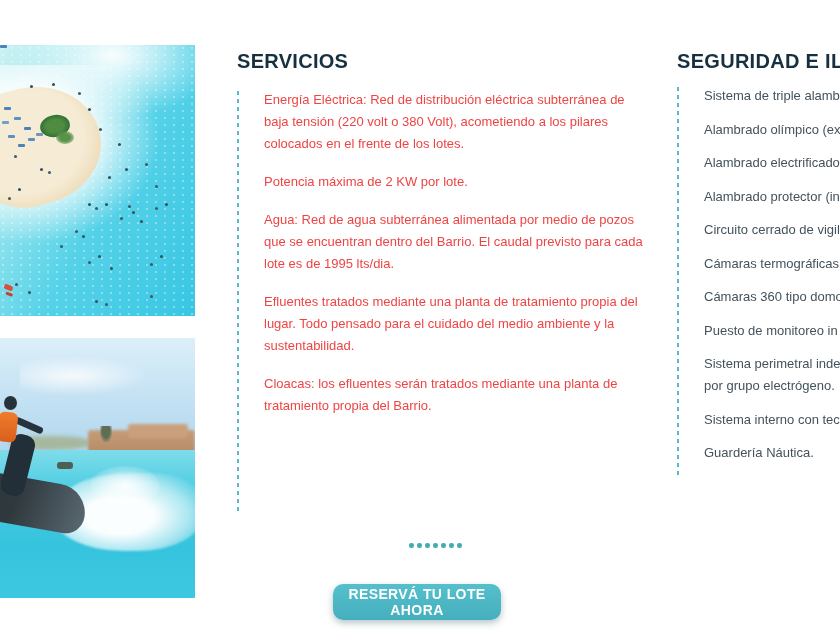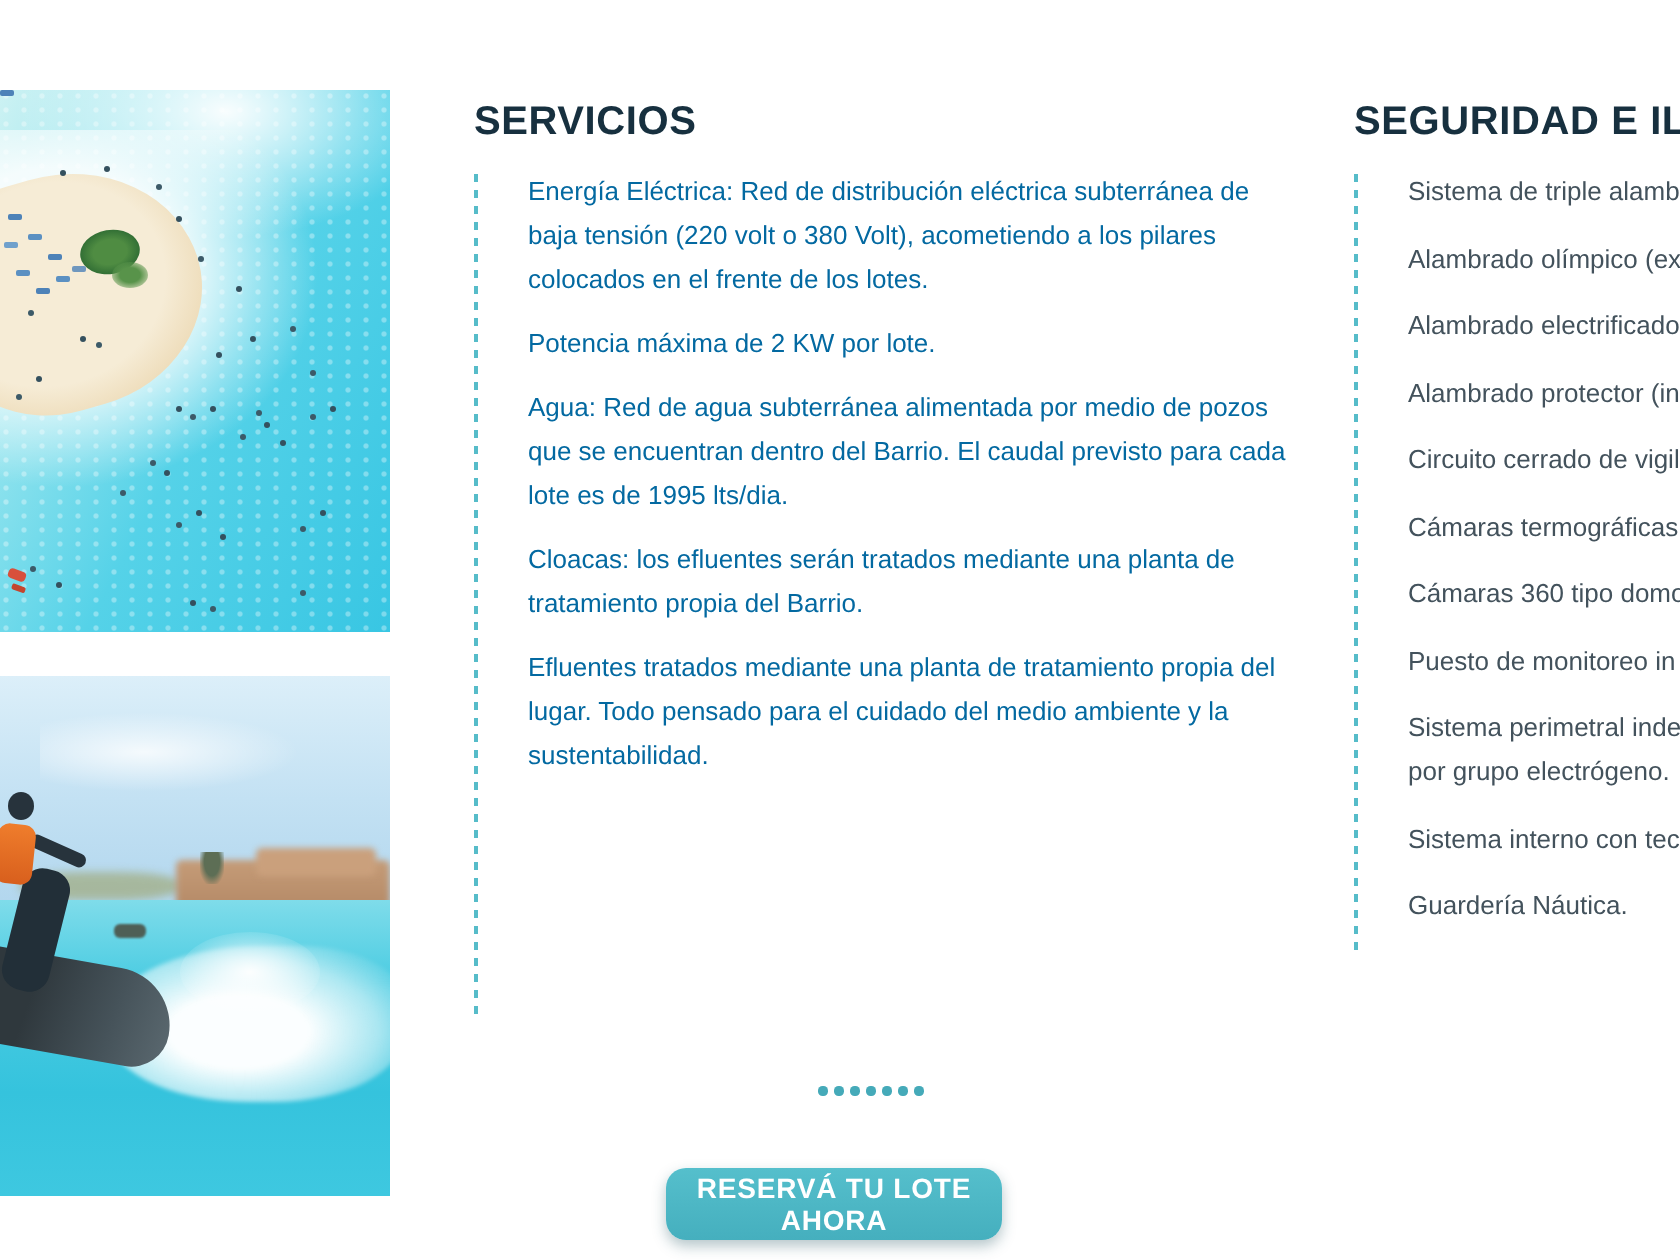--- a/index.html
+++ b/index.html
@@ -118,7 +118,7 @@
   }
   .services-col { left:237px; width:412px; }
   .services-col .dash-line { height:424px; }
-  .services-col p { font-size:13px; line-height:22px; margin:0 0 10px 0; color:#0369a1; }
+  .services-col p { font-size:13px; line-height:22px; margin:16px 0 10px 0; color:#ef4444; }
   .security-col { left:677px; width:300px; }
   .security-col .dash-line { height:391px; }
   .security-col .sec-item { font-size:13px; line-height:22px; margin:0 0 11.5px 0;

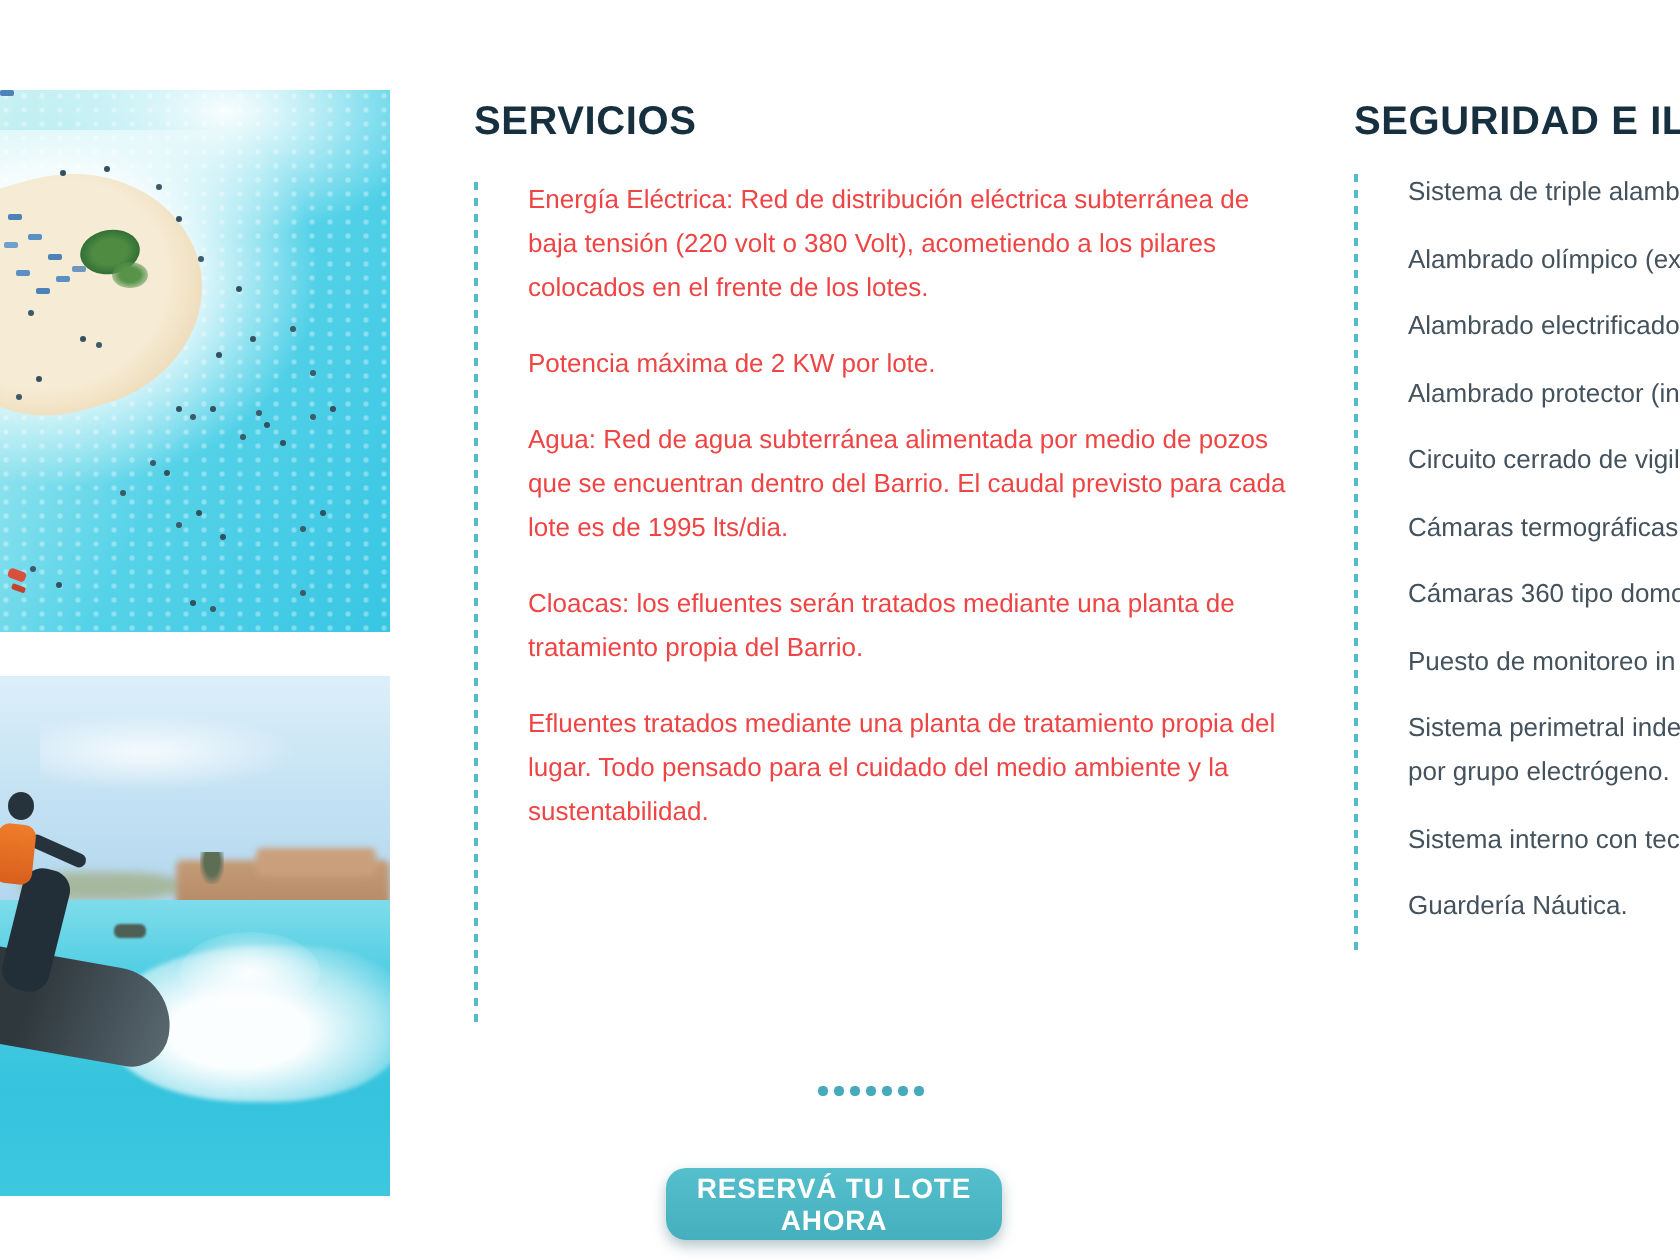--- a/index.html
+++ b/index.html
@@ -176,8 +176,8 @@
   <p>Energía Eléctrica: Red de distribución eléctrica subterránea de baja tensión (220 volt o 380 Volt), acometiendo a los pilares colocados en el frente de los lotes.</p>
       <p>Potencia máxima de 2 KW por lote.</p>
       <p>Agua: Red de agua subterránea alimentada por medio de pozos que se encuentran dentro del Barrio. El caudal previsto para cada lote es de 1995 lts/dia.</p>
+      <p>Efluentes tratados mediante una planta de tratamiento propia del lugar. Todo pensado para el cuidado del medio ambiente y la sustentabilidad.</p>
       <p>Cloacas: los efluentes serán tratados mediante una planta de tratamiento propia del Barrio.</p>
-      <p>Efluentes tratados mediante una planta de tratamiento propia del lugar. Todo pensado para el cuidado del medio ambiente y la sustentabilidad.</p>
     </div>
 </section>
 

